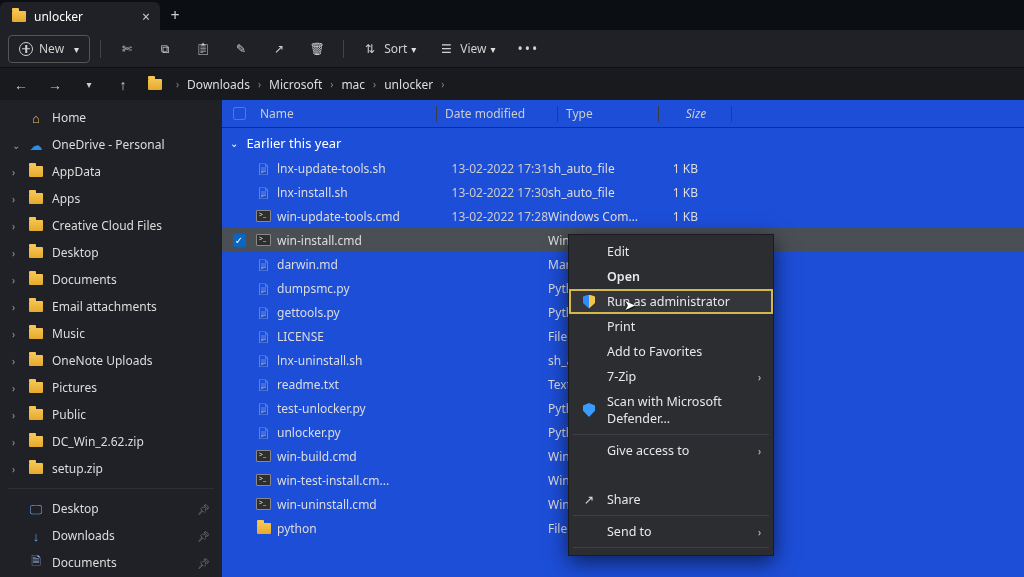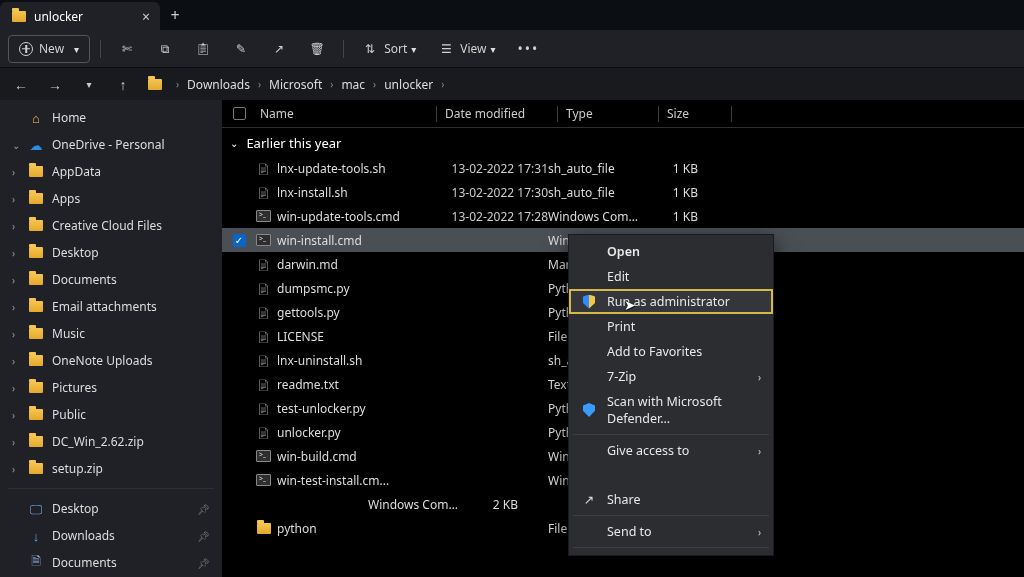--- a/index.html
+++ b/index.html
@@ -53,7 +53,7 @@
   .ico-doc { color:#9cbbe6; font-size:12px;}
 
   
-  .content { flex:1; background:#000000; position:relative;}
+  .content { flex:1; background:#1d4ed8; position:relative;}
   .cols { display:flex; align-items:center; height:28px; border-bottom:1px solid #2e3036; font-size:12px; color:#ccc;}
   .col-check { width:34px; display:flex; justify-content:center;}
   .col-name { width:180px; padding-left:4px;}

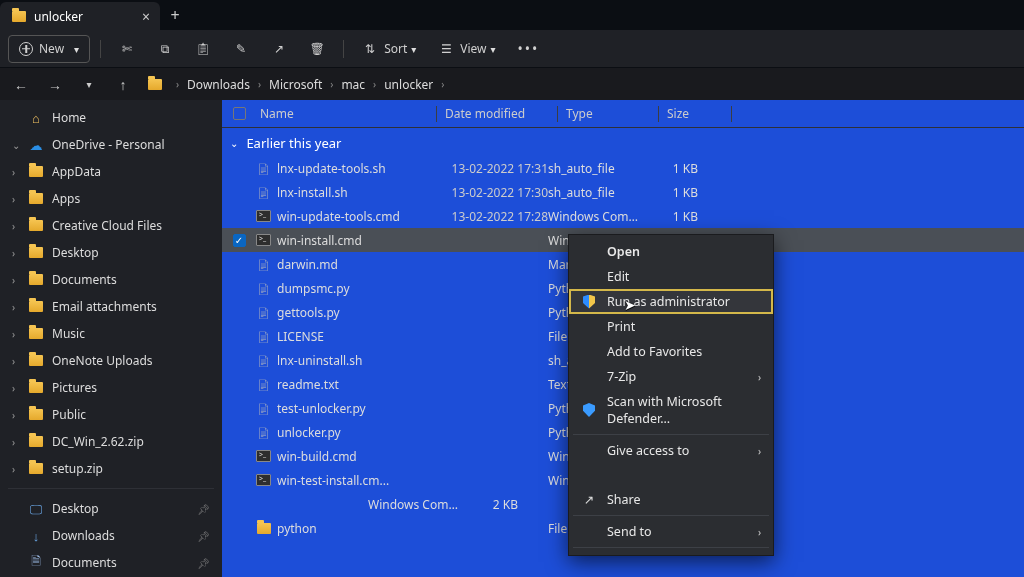--- a/index.html
+++ b/index.html
@@ -59,7 +59,7 @@
   .col-name { width:180px; padding-left:4px;}
   .col-date { width:112px;}
   .col-type { width:92px;}
-  .col-size { width:64px; text-align:left; padding-right:6px;}
+  .col-size { width:64px; text-align:center; padding-right:6px;font-style:italic;}
   .col-sep { width:1px; height:16px; background:#3a3d43; margin-right:8px;}
   .group-hdr { display:flex; align-items:center; gap:8px; padding:6px 8px 4px 8px; color:#fff; font-size:13px;}
   .rows { }

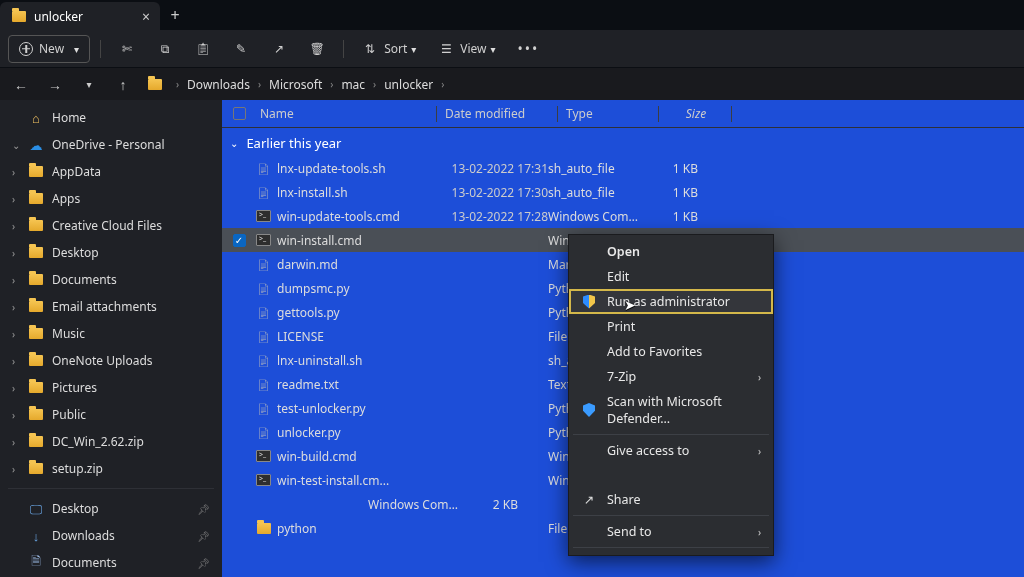--- a/index.html
+++ b/index.html
@@ -490,11 +490,11 @@
     <div class="ctx" id="ctx">
         <div class="ctx-item">
           <span class="mi-icon"></span>
+          <span class="mi-label">Edit</span>
+        </div>
+        <div class="ctx-item">
+          <span class="mi-icon"></span>
           <span class="mi-label" style="font-weight:600;">Open</span>
-        </div>
-        <div class="ctx-item">
-          <span class="mi-icon"></span>
-          <span class="mi-label">Edit</span>
         </div>
         <div class="ctx-item highlight">
           <span class="mi-icon">

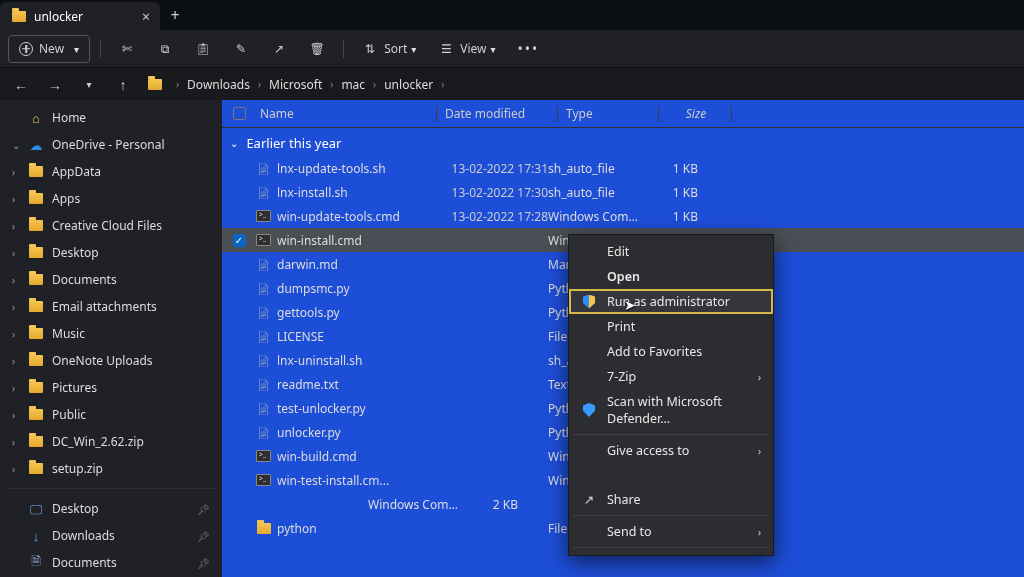--- a/index.html
+++ b/index.html
@@ -469,6 +469,12 @@
         </div>
         <div class="row">
           <div class="c-check"></div>
+          <div class="c-name">
+            <span class="fi">
+              <span class="fi-cmd"></span>
+            </span>
+            <span>win-uninstall.cmd</span>
+          </div>
           <div class="c-date"></div>
           <div class="c-type">Windows Comma...</div>
           <div class="c-size">2 KB</div>

